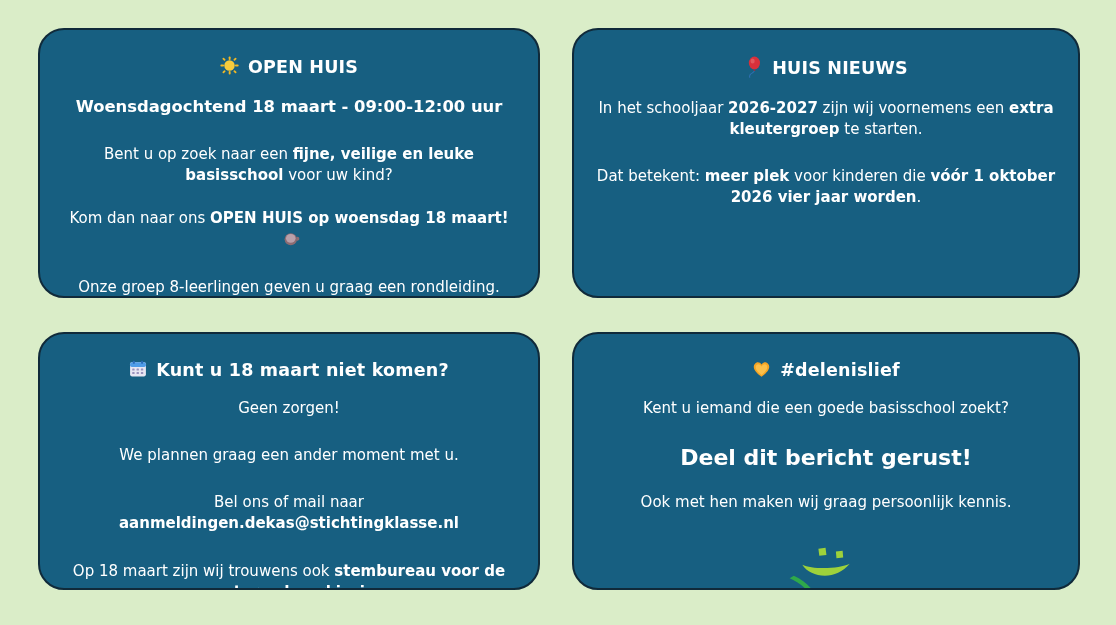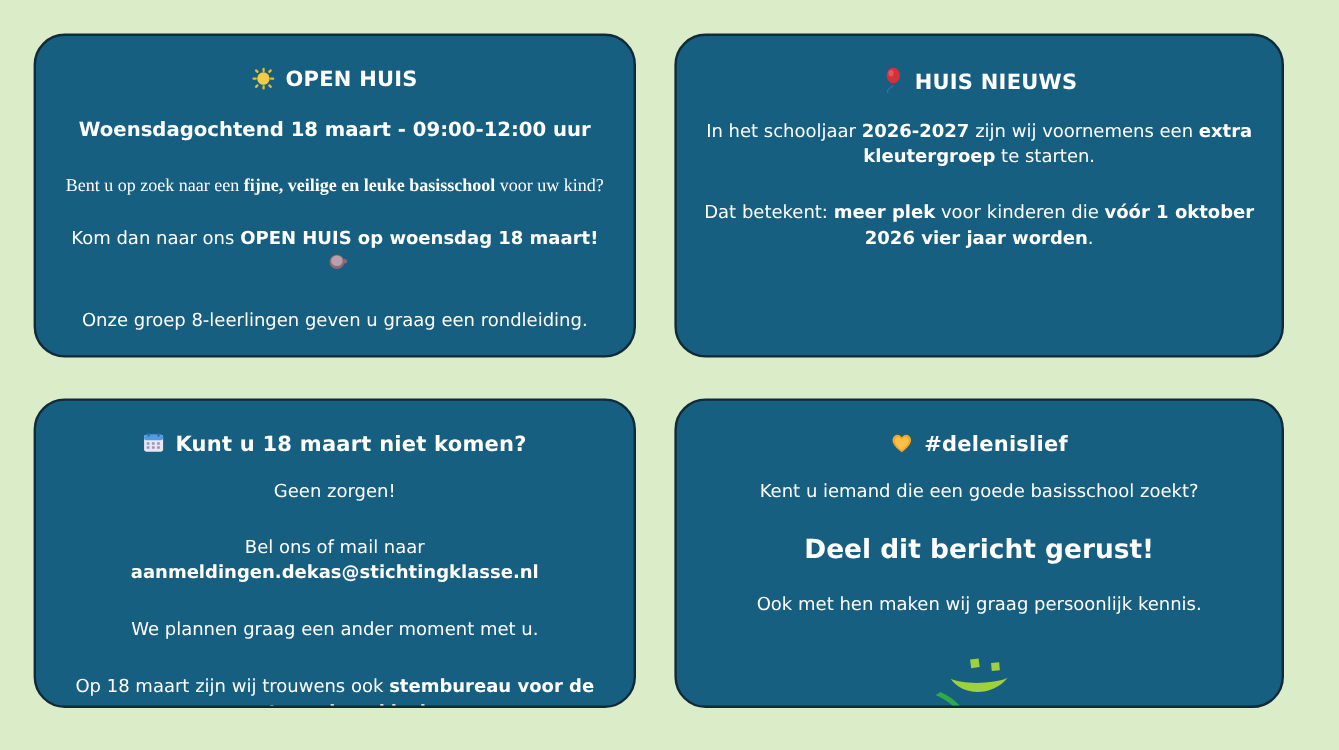--- a/index.html
+++ b/index.html
@@ -23,7 +23,7 @@
     grid-template-rows: 270px 258px;
     column-gap: 32px;
     row-gap: 34px;
-    padding: 28px 36px 29px 28px;
+    padding: 28px 36px 29px 38px;
   }
   .card {
     background: #175f81;

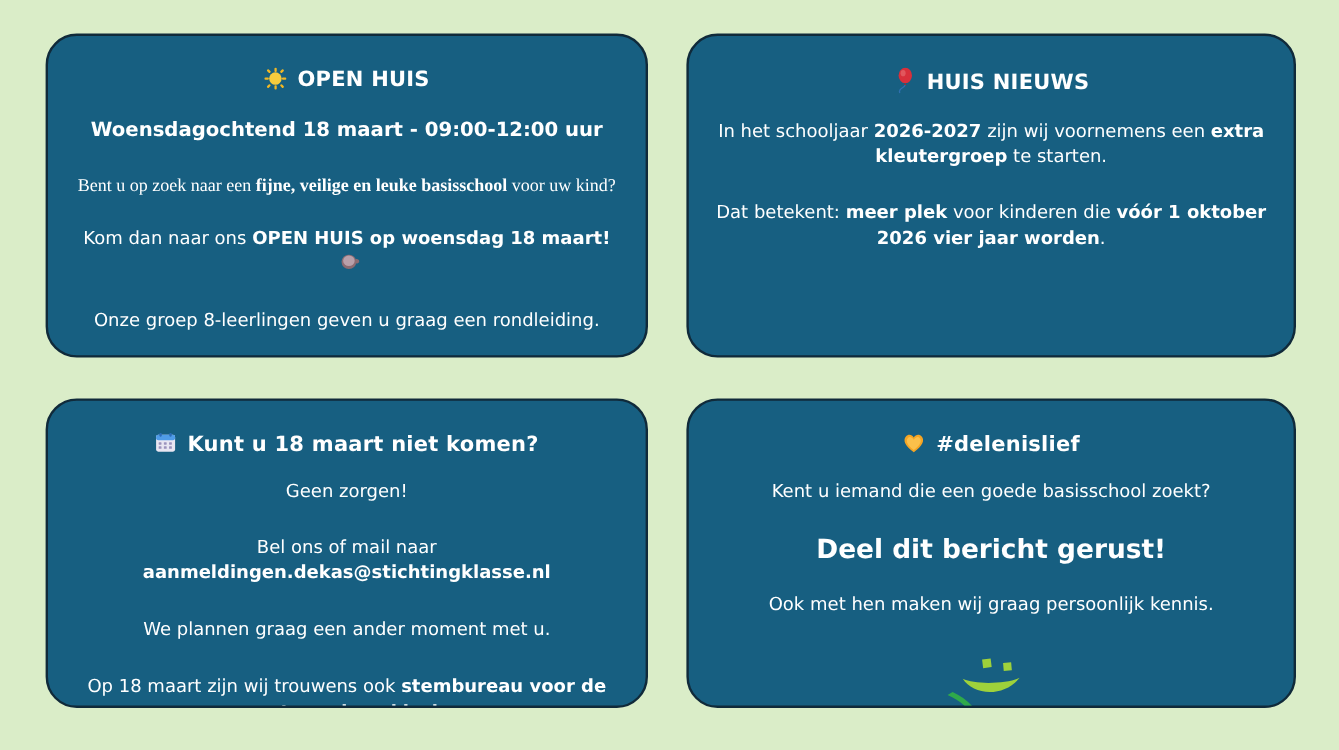--- a/index.html
+++ b/index.html
@@ -63,7 +63,7 @@
   .para.last { margin-bottom: 0; }
   .para b { font-weight: bold; }
   .gap-lg { margin-bottom: 26px; }
-  .gap-md { margin-bottom: 22px; font-family: Liberation Serif, serif; }
+  .gap-md { margin-bottom: 22px; }
   .headline {
     font-size: 22px;
     font-weight: bold;

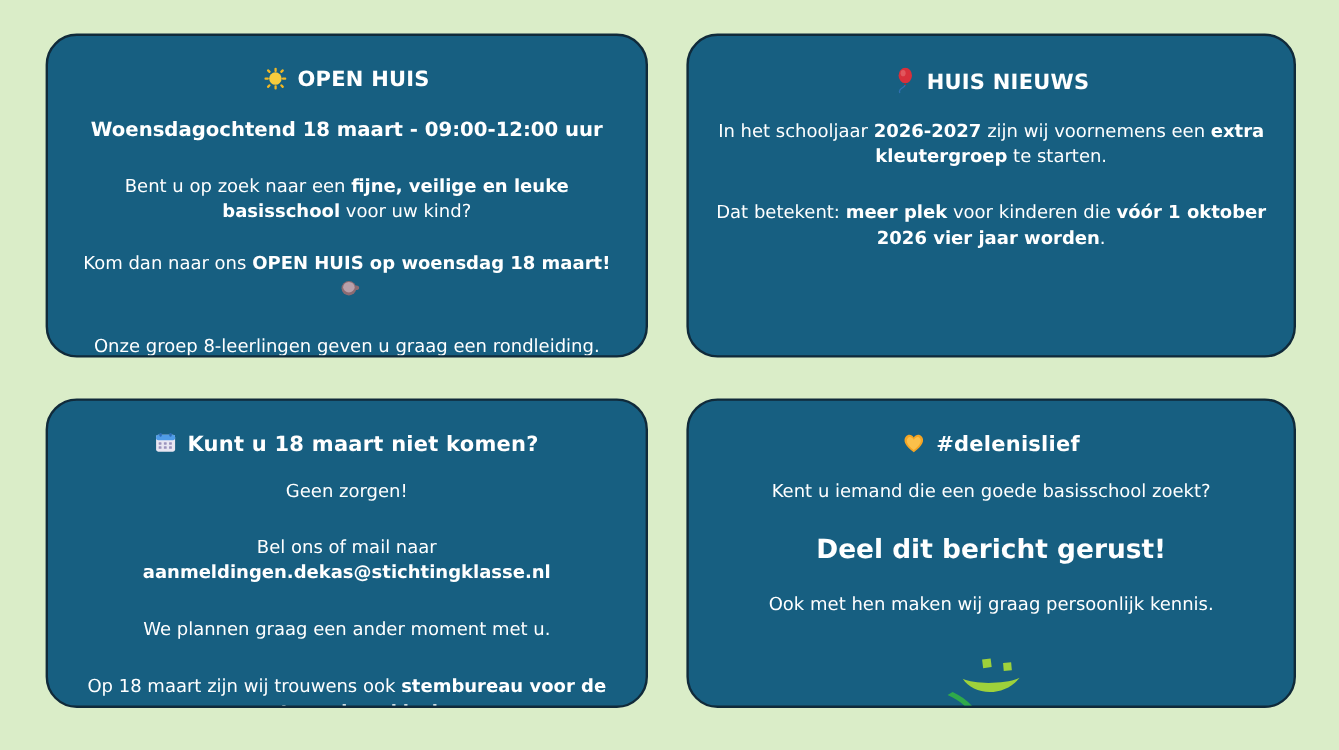--- a/index.html
+++ b/index.html
@@ -186,12 +186,12 @@
 
     <div class="para gap-lg">Geen zorgen!</div>
 
+    <div class="para gap-lg">We plannen graag een ander moment met u.</div>
+
     <div class="para gap-lg">
       <span>Bel ons of mail naar</span><br>
       <b>aanmeldingen.dekas@stichtingklasse.nl</b>
     </div>
-
-    <div class="para gap-lg">We plannen graag een ander moment met u.</div>
 
     <div class="para last">
       <span>Op 18 maart zijn wij trouwens ook </span><b>stembureau voor de gemeenteraadsverkiezingen</b><span>.</span>

